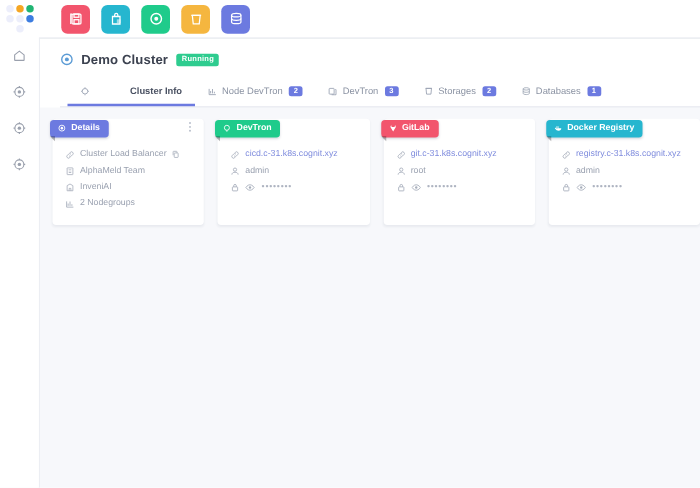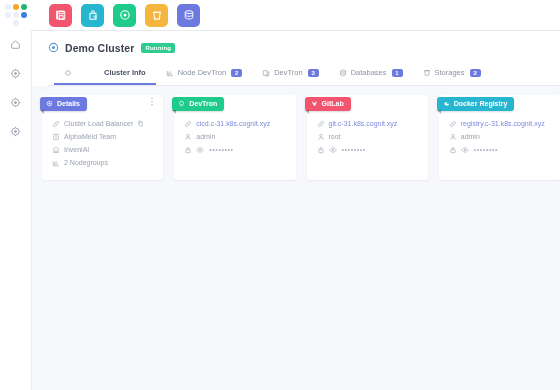--- a/index.html
+++ b/index.html
@@ -424,6 +424,16 @@
           </div>
           <div class="tab">
             <span class="tab-icon">
+              <svg viewBox="0 0 16 16" fill="none" stroke="currentColor" stroke-width="1.4">
+                <path d="M3.6 3.4h8.8l-.9 9.2H4.5z"></path>
+                <path d="M2.8 3.4h10.4"></path>
+              </svg>
+            </span>
+            <span>Storages</span>
+            <span class="tab-badge">2</span>
+          </div>
+          <div class="tab">
+            <span class="tab-icon">
               <svg viewBox="0 0 16 16" fill="none" stroke="currentColor" stroke-width="1.3">
                 <ellipse cx="8" cy="4.2" rx="5" ry="1.9"></ellipse>
                 <path d="M3 4.2v3.6c0 1 2.2 1.9 5 1.9s5-.9 5-1.9V4.2"></path>
@@ -432,16 +442,6 @@
             </span>
             <span>Databases</span>
             <span class="tab-badge">1</span>
-          </div>
-          <div class="tab">
-            <span class="tab-icon">
-              <svg viewBox="0 0 16 16" fill="none" stroke="currentColor" stroke-width="1.4">
-                <path d="M3.6 3.4h8.8l-.9 9.2H4.5z"></path>
-                <path d="M2.8 3.4h10.4"></path>
-              </svg>
-            </span>
-            <span>Storages</span>
-            <span class="tab-badge">2</span>
           </div>
         </div>
     </div>

